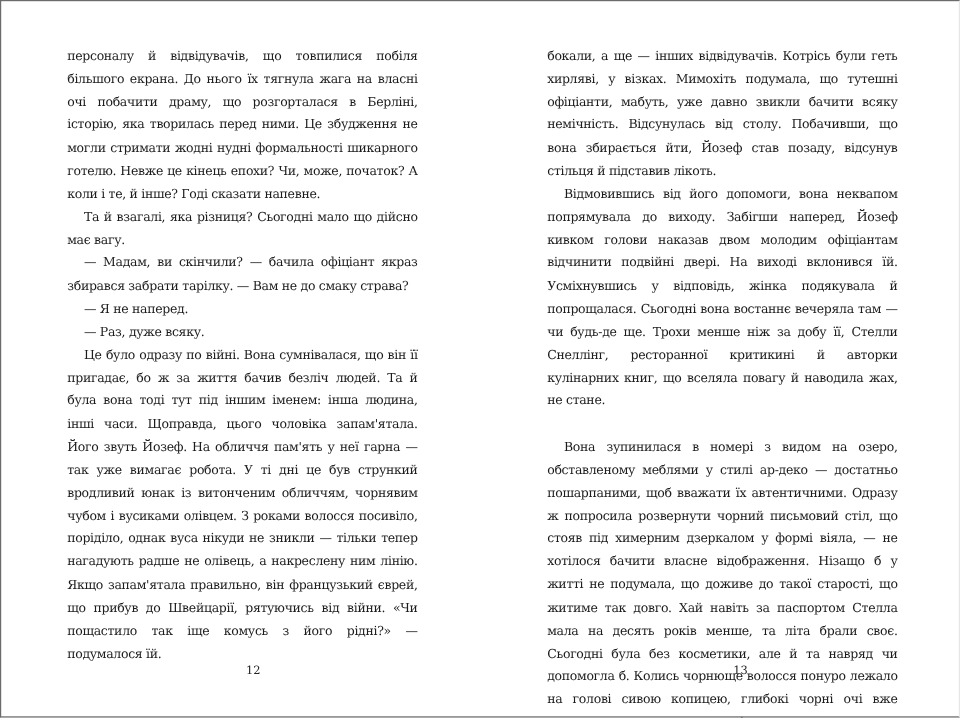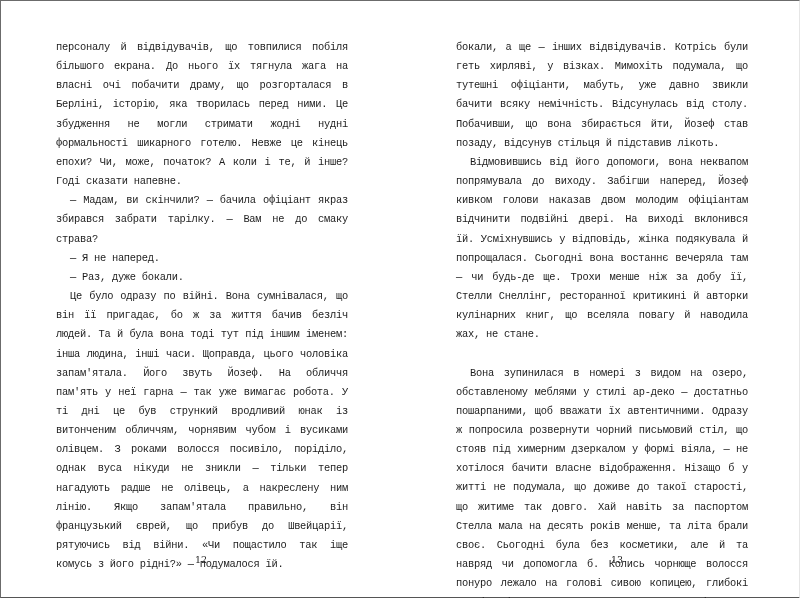--- a/index.html
+++ b/index.html
@@ -22,7 +22,7 @@
   }
   .page.left .text { left: 55px; }
   .page.right .text { left: 55px; }
-  .text p { margin: 0; text-indent: 0; font-family: Liberation Mono, monospace; }
+  .text p { margin: 0; text-indent: 0; }
   .text p.ind { text-indent: 14px; }
   .text p.cont { text-indent: 0; }
   .text p.gap { margin-top: 19px; }

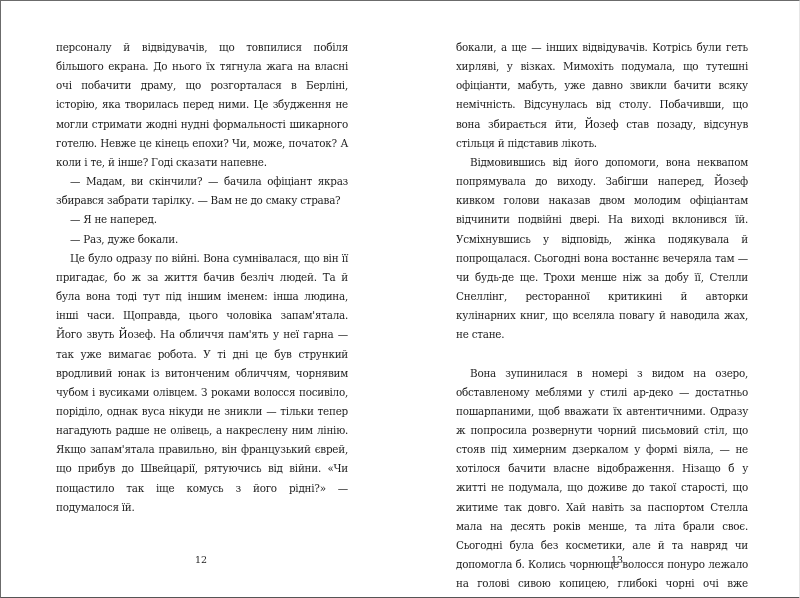--- a/index.html
+++ b/index.html
@@ -40,6 +40,7 @@
   <div class="page left">
     <div class="text">
       <p class="cont">персоналу й відвідувачів, що товпилися побіля більшого екрана. До нього їх тягнула жага на власні очі побачити драму, що розгорталася в Берліні, історію, яка творилась перед ними. Це збудження не могли стримати жодні нудні формальності шикарного готелю. Невже це кінець епохи? Чи, може, початок? А коли і те, й інше? Годі сказати напевне.</p>
+      <p class="ind">Та й взагалі, яка різниця? Сьогодні мало що дійсно має вагу.</p>
       <p class="ind">— Мадам, ви скінчили? — бачила офіціант якраз збирався забрати тарілку. — Вам не до смаку страва?</p>
       <p class="ind">— Я не наперед.</p>
       <p class="ind">— Раз, дуже бокали.</p>

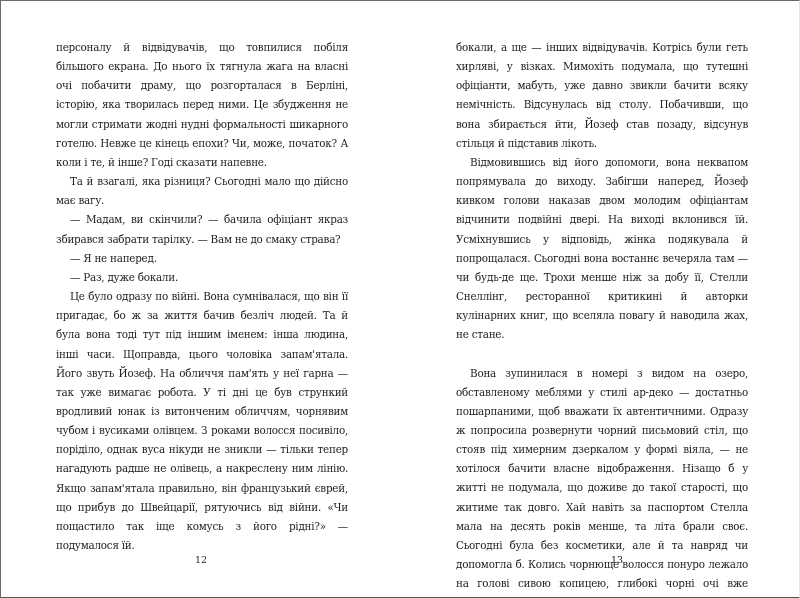--- a/index.html
+++ b/index.html
@@ -43,7 +43,7 @@
       <p class="ind">Та й взагалі, яка різниця? Сьогодні мало що дійсно має вагу.</p>
       <p class="ind">— Мадам, ви скінчили? — бачила офіціант якраз збирався забрати тарілку. — Вам не до смаку страва?</p>
       <p class="ind">— Я не наперед.</p>
-      <p class="ind">— Раз, дуже бокали.</p>
+      <p class="ind">— Раз, дуже всяку.</p>
       <p class="ind">Це було одразу по війні. Вона сумнівалася, що він її пригадає, бо ж за життя бачив безліч людей. Та й була вона тоді тут під іншим іменем: інша людина, інші часи. Щоправда, цього чоловіка запам'ятала. Його звуть Йозеф. На обличчя пам'ять у неї гарна — так уже вимагає робота. У ті дні це був стрункий вродливий юнак із витонченим обличчям, чорнявим чубом і вусиками олівцем. З роками волосся посивіло, поріділо, однак вуса нікуди не зникли — тільки тепер нагадують радше не олівець, а накреслену ним лінію. Якщо запам'ятала правильно, він французький єврей, що прибув до Швейцарії, рятуючись від війни. «Чи пощастило так іще комусь з його рідні?» — подумалося їй.</p>
 
     </div>

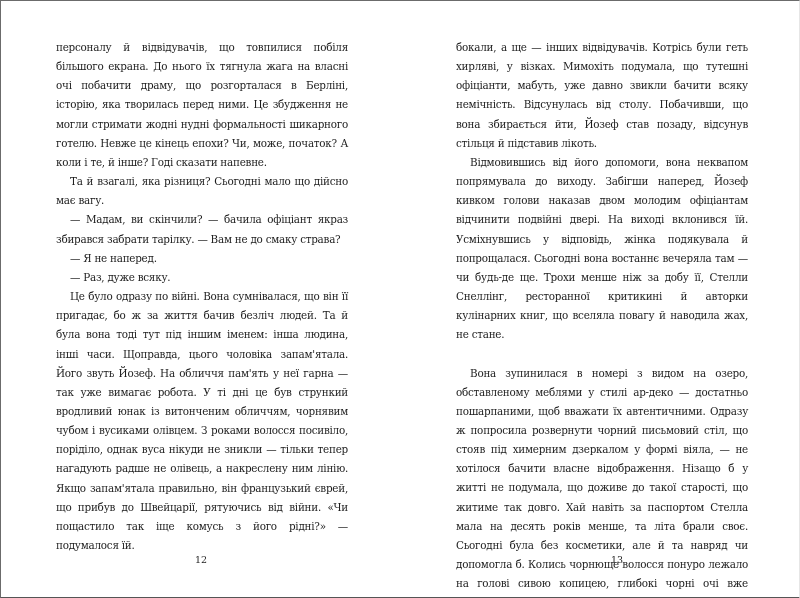--- a/index.html
+++ b/index.html
@@ -30,7 +30,7 @@
     position: absolute; top: 553px; width: 400px; text-align: center;
     font-family: "DejaVu Serif", serif; font-size: 9.5px; color: #222;
   }
-  .page.left .folio { left: 0; }
+  .page.left .folio { left: 10px; }
   .page.right .folio { left: 16px; }
 </style>
 </head>

